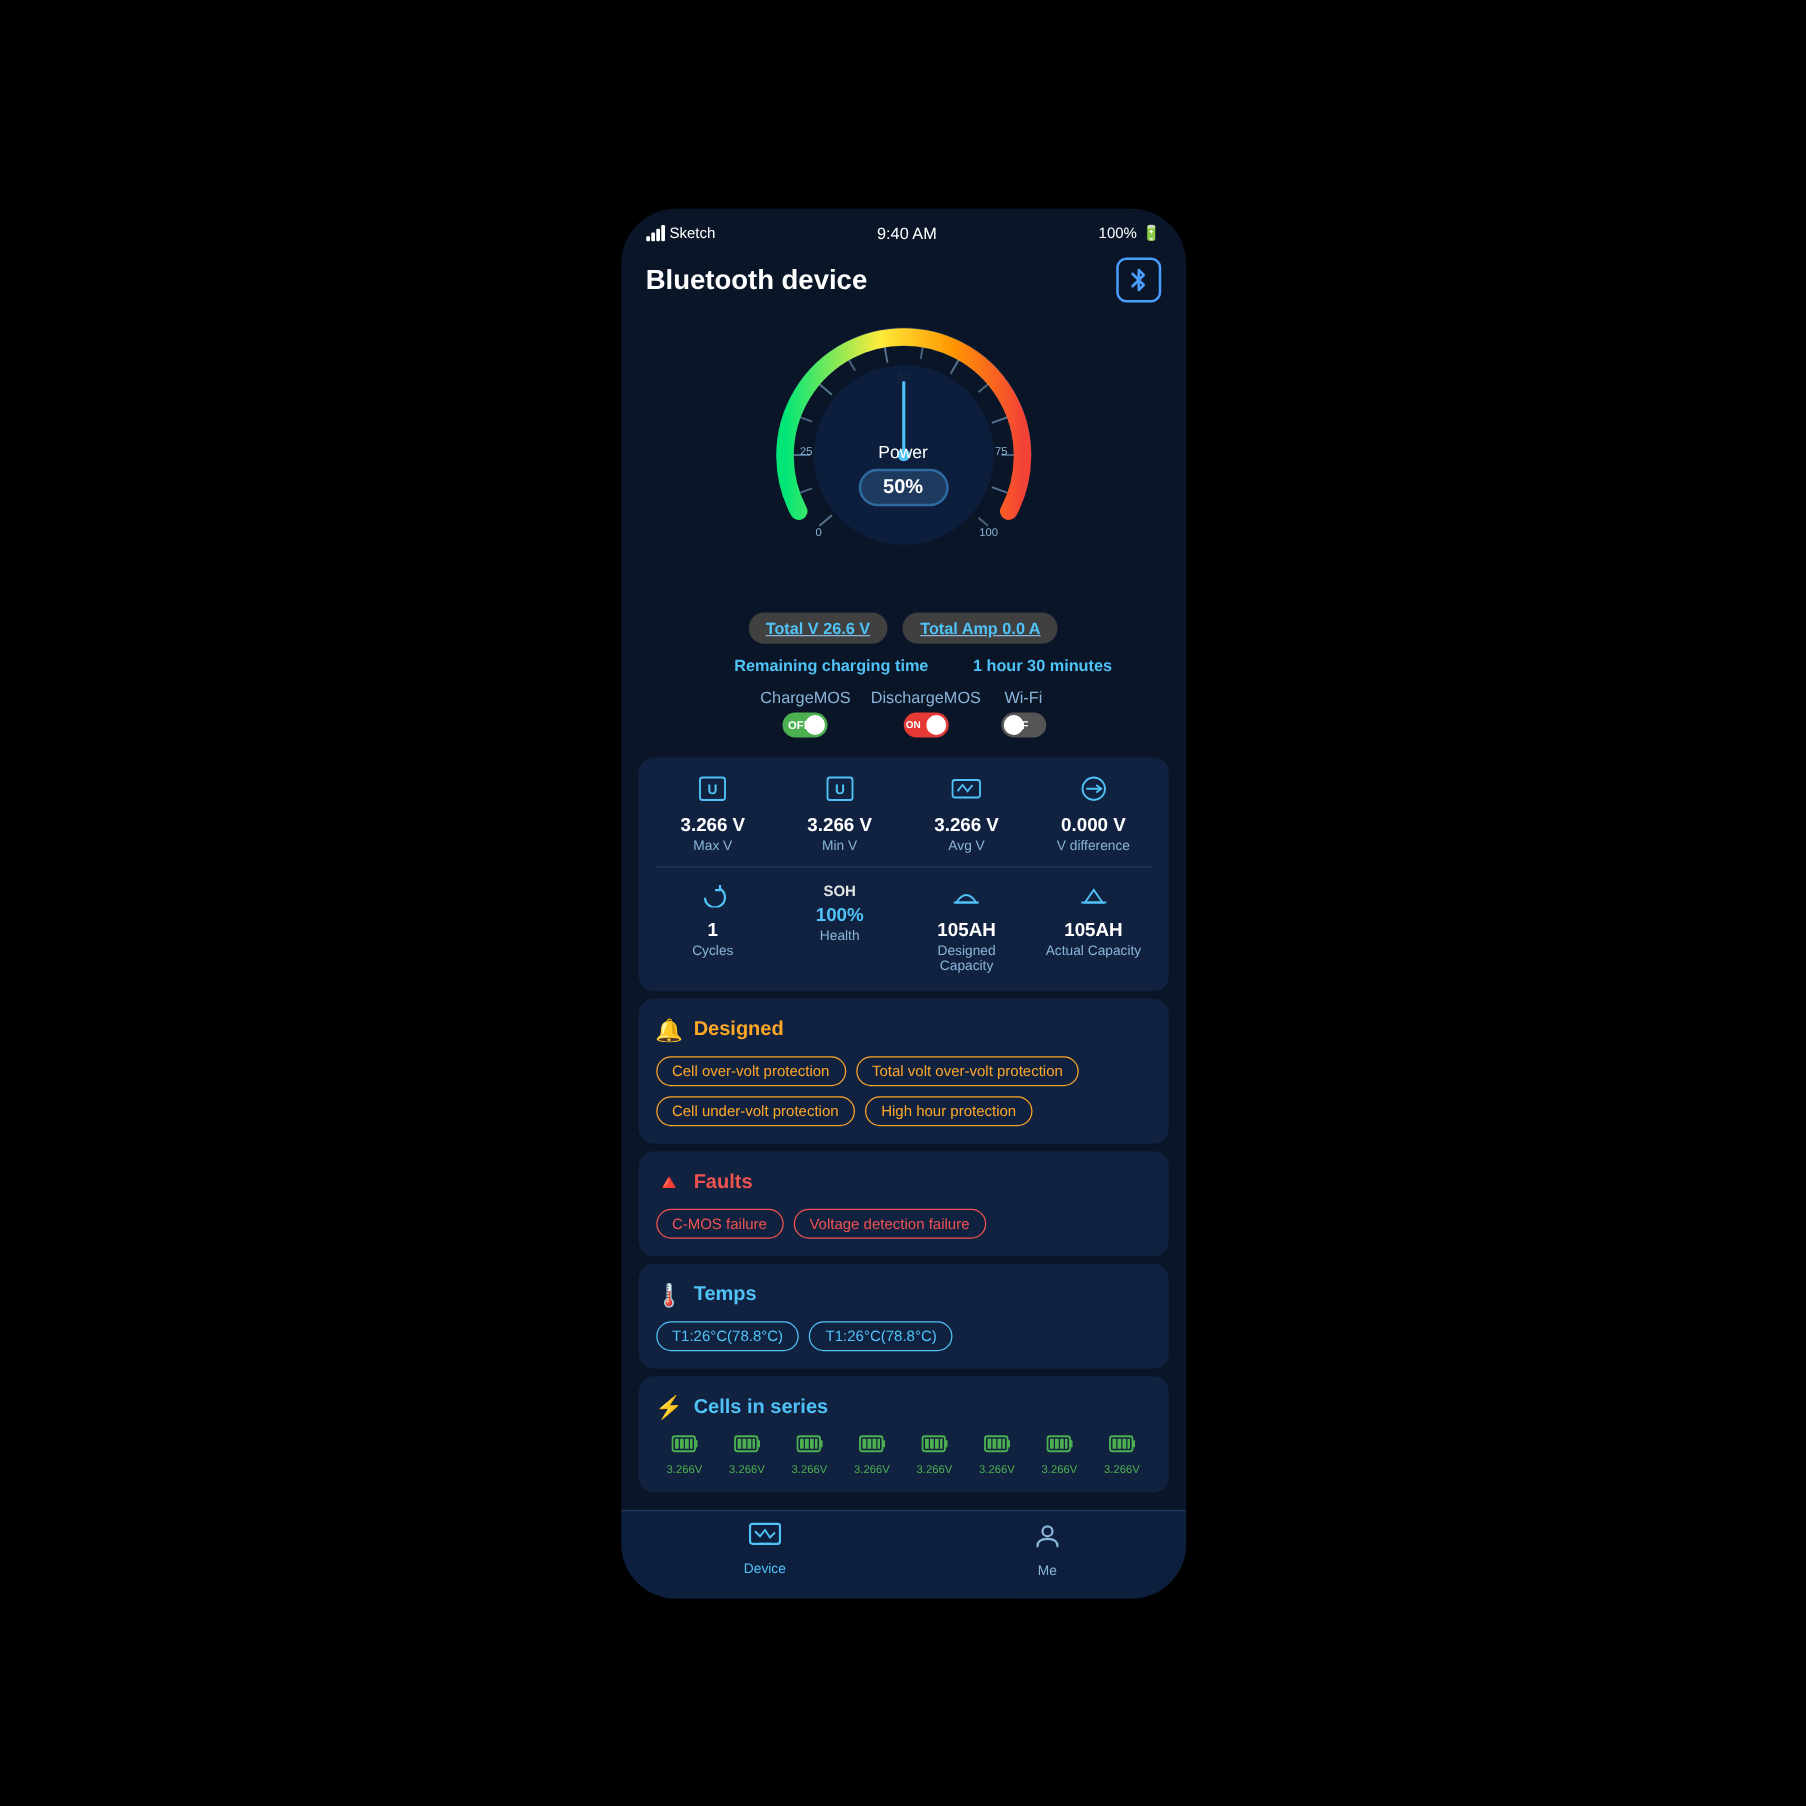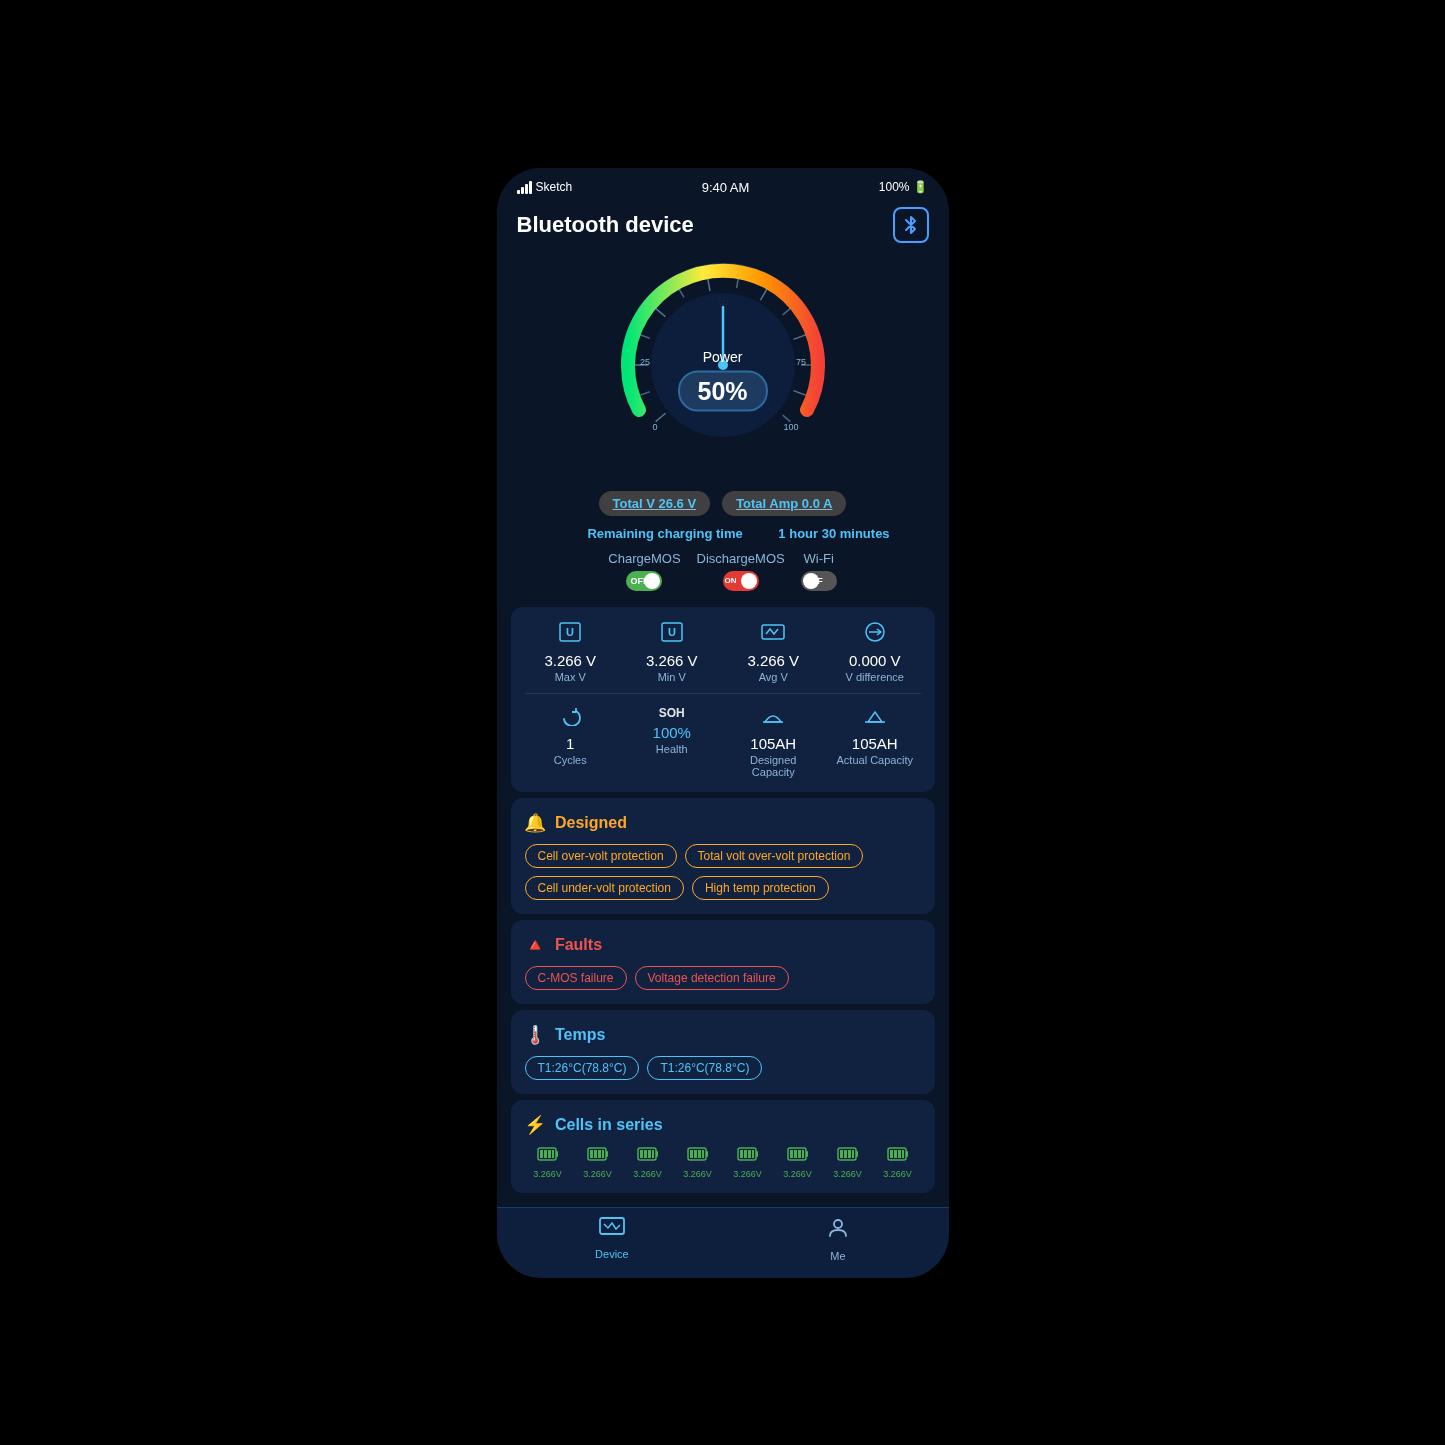--- a/index.html
+++ b/index.html
@@ -89,7 +89,7 @@
       border: 2px solid #2d6a9f;
       border-radius: 20px;
       color: #fff;
-      font-size: 25px;
+      font-size: 16px;
       font-weight: bold;
       padding: 4px 18px;
       margin-top: 6px;

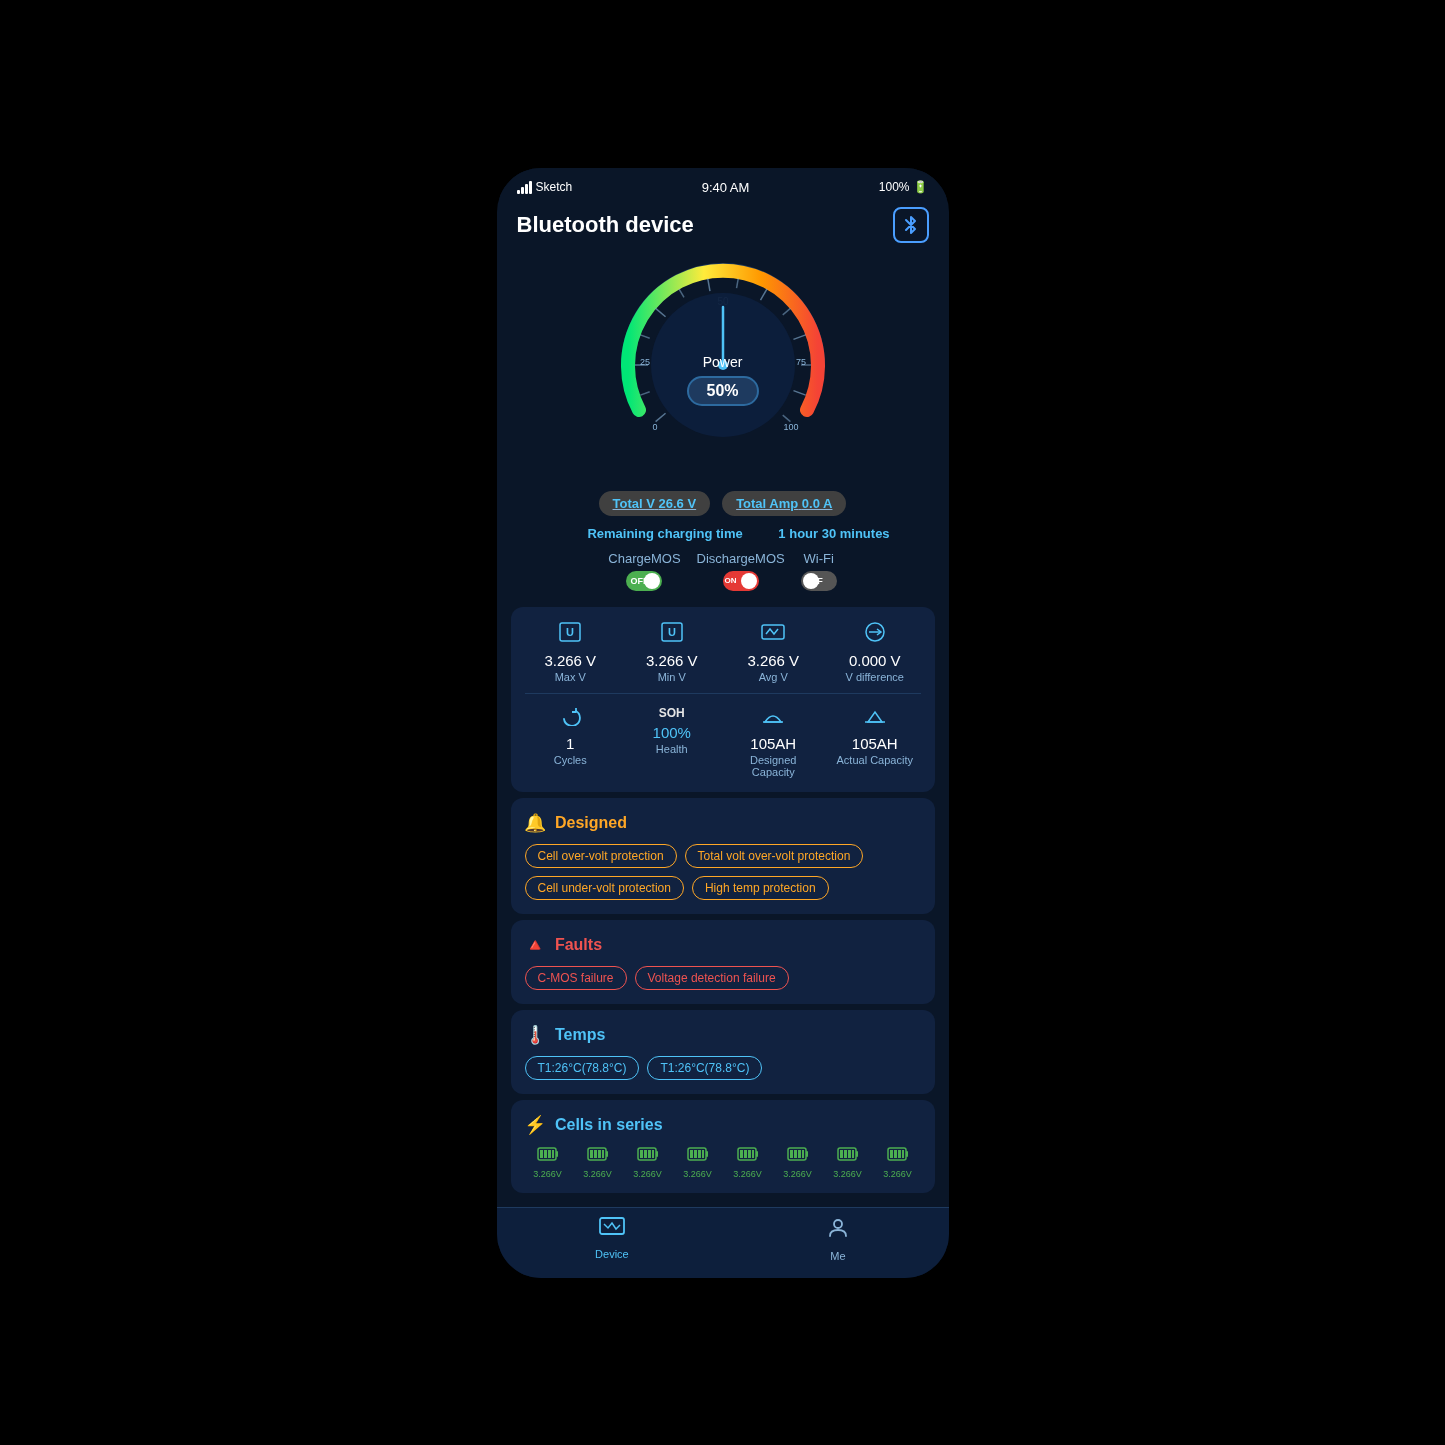--- a/index.html
+++ b/index.html
@@ -175,7 +175,7 @@
       text-align: center;
     }
     .data-icon { font-size: 20px; color: #4fc3f7; margin-bottom: 4px; }
-    .data-value { font-size: 15px; font-weight: 400; color: #fff; }
+    .data-value { font-size: 15px; font-weight: 700; color: #fff; }
     .data-label { font-size: 11px; color: #8ab4d8; margin-top: 2px; }
     .data-divider { border: none; border-top: 1px solid #1e3a5f; margin: 10px 0; }
     .soh-value { color: #4fc3f7 !important; }

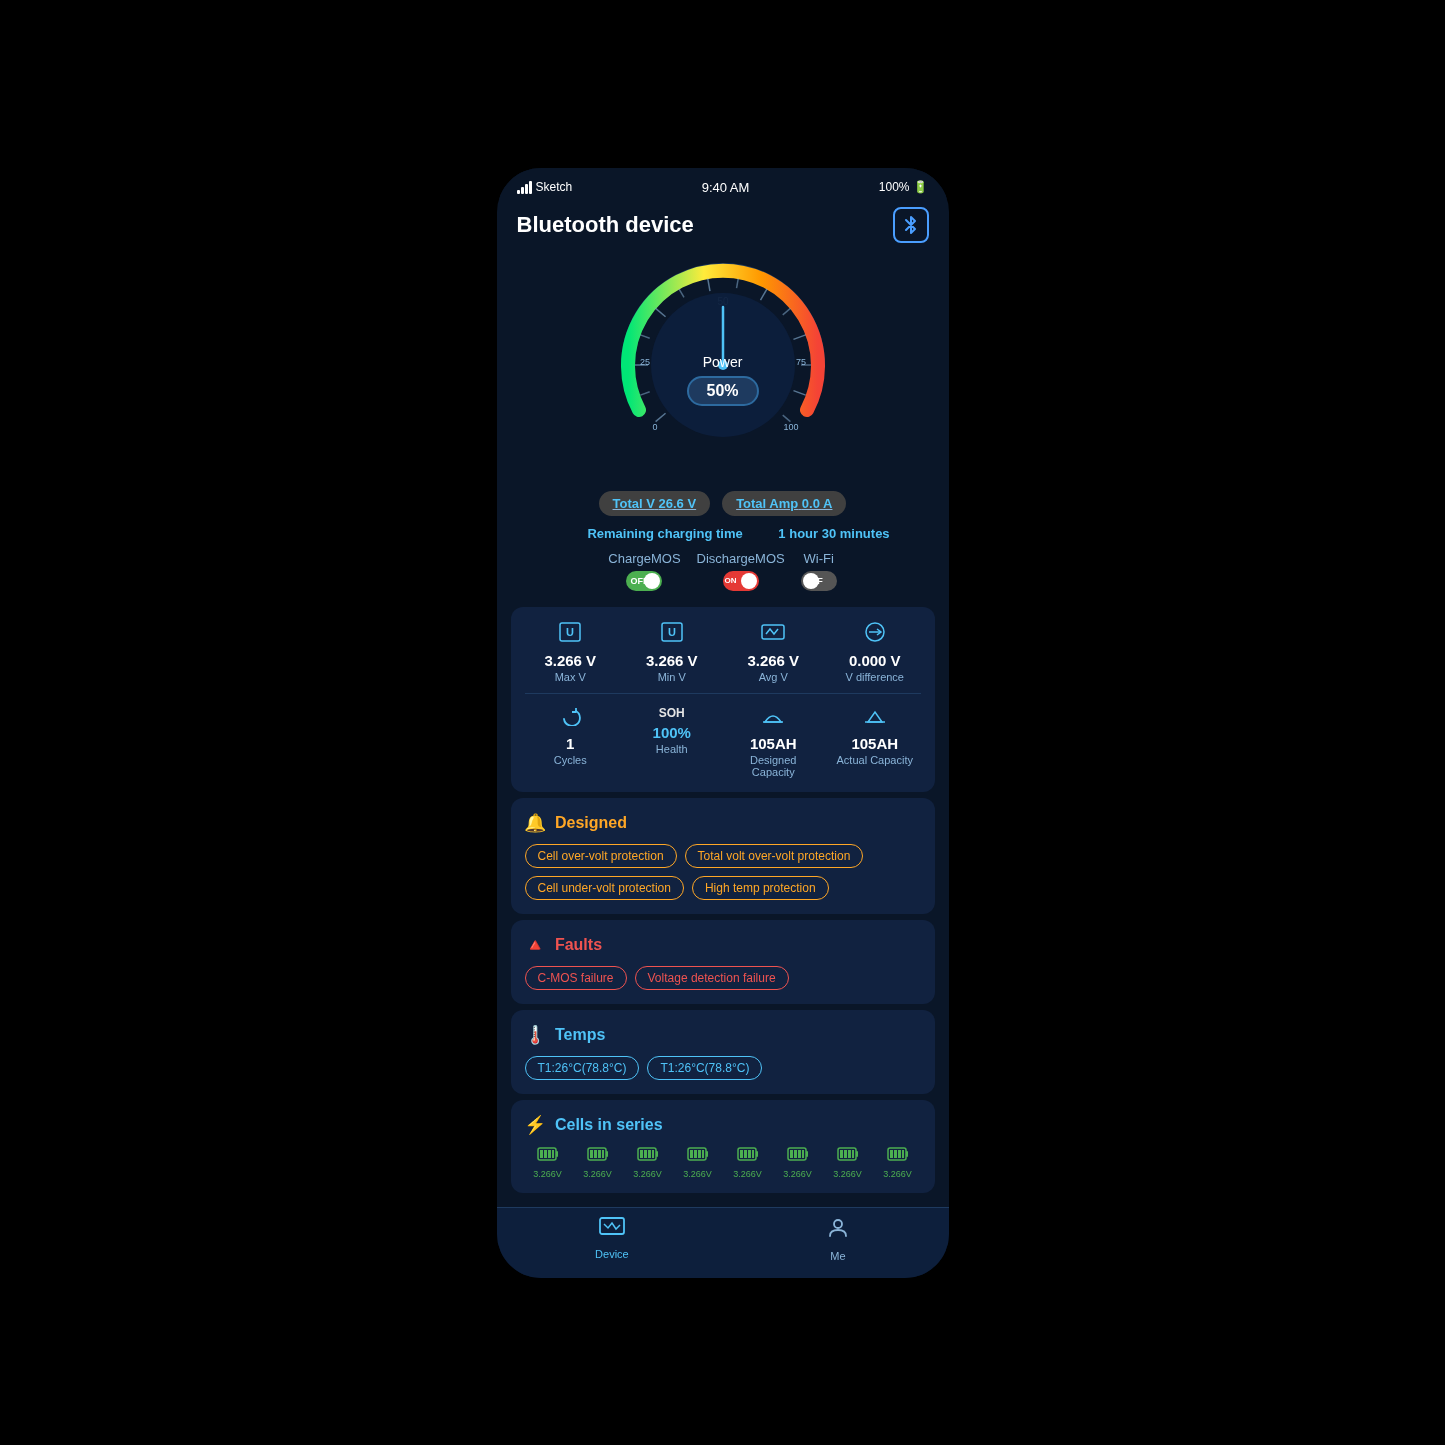--- a/index.html
+++ b/index.html
@@ -484,7 +484,7 @@
         <span class="tag-warning">Cell over-volt protection</span>
         <span class="tag-warning">Total volt over-volt protection</span>
         <span class="tag-warning">Cell under-volt protection</span>
-        <span class="tag-warning">High temp protection</span>
+        <span class="tag-warning">High hour protection</span>
       </div>
     </div>
 

